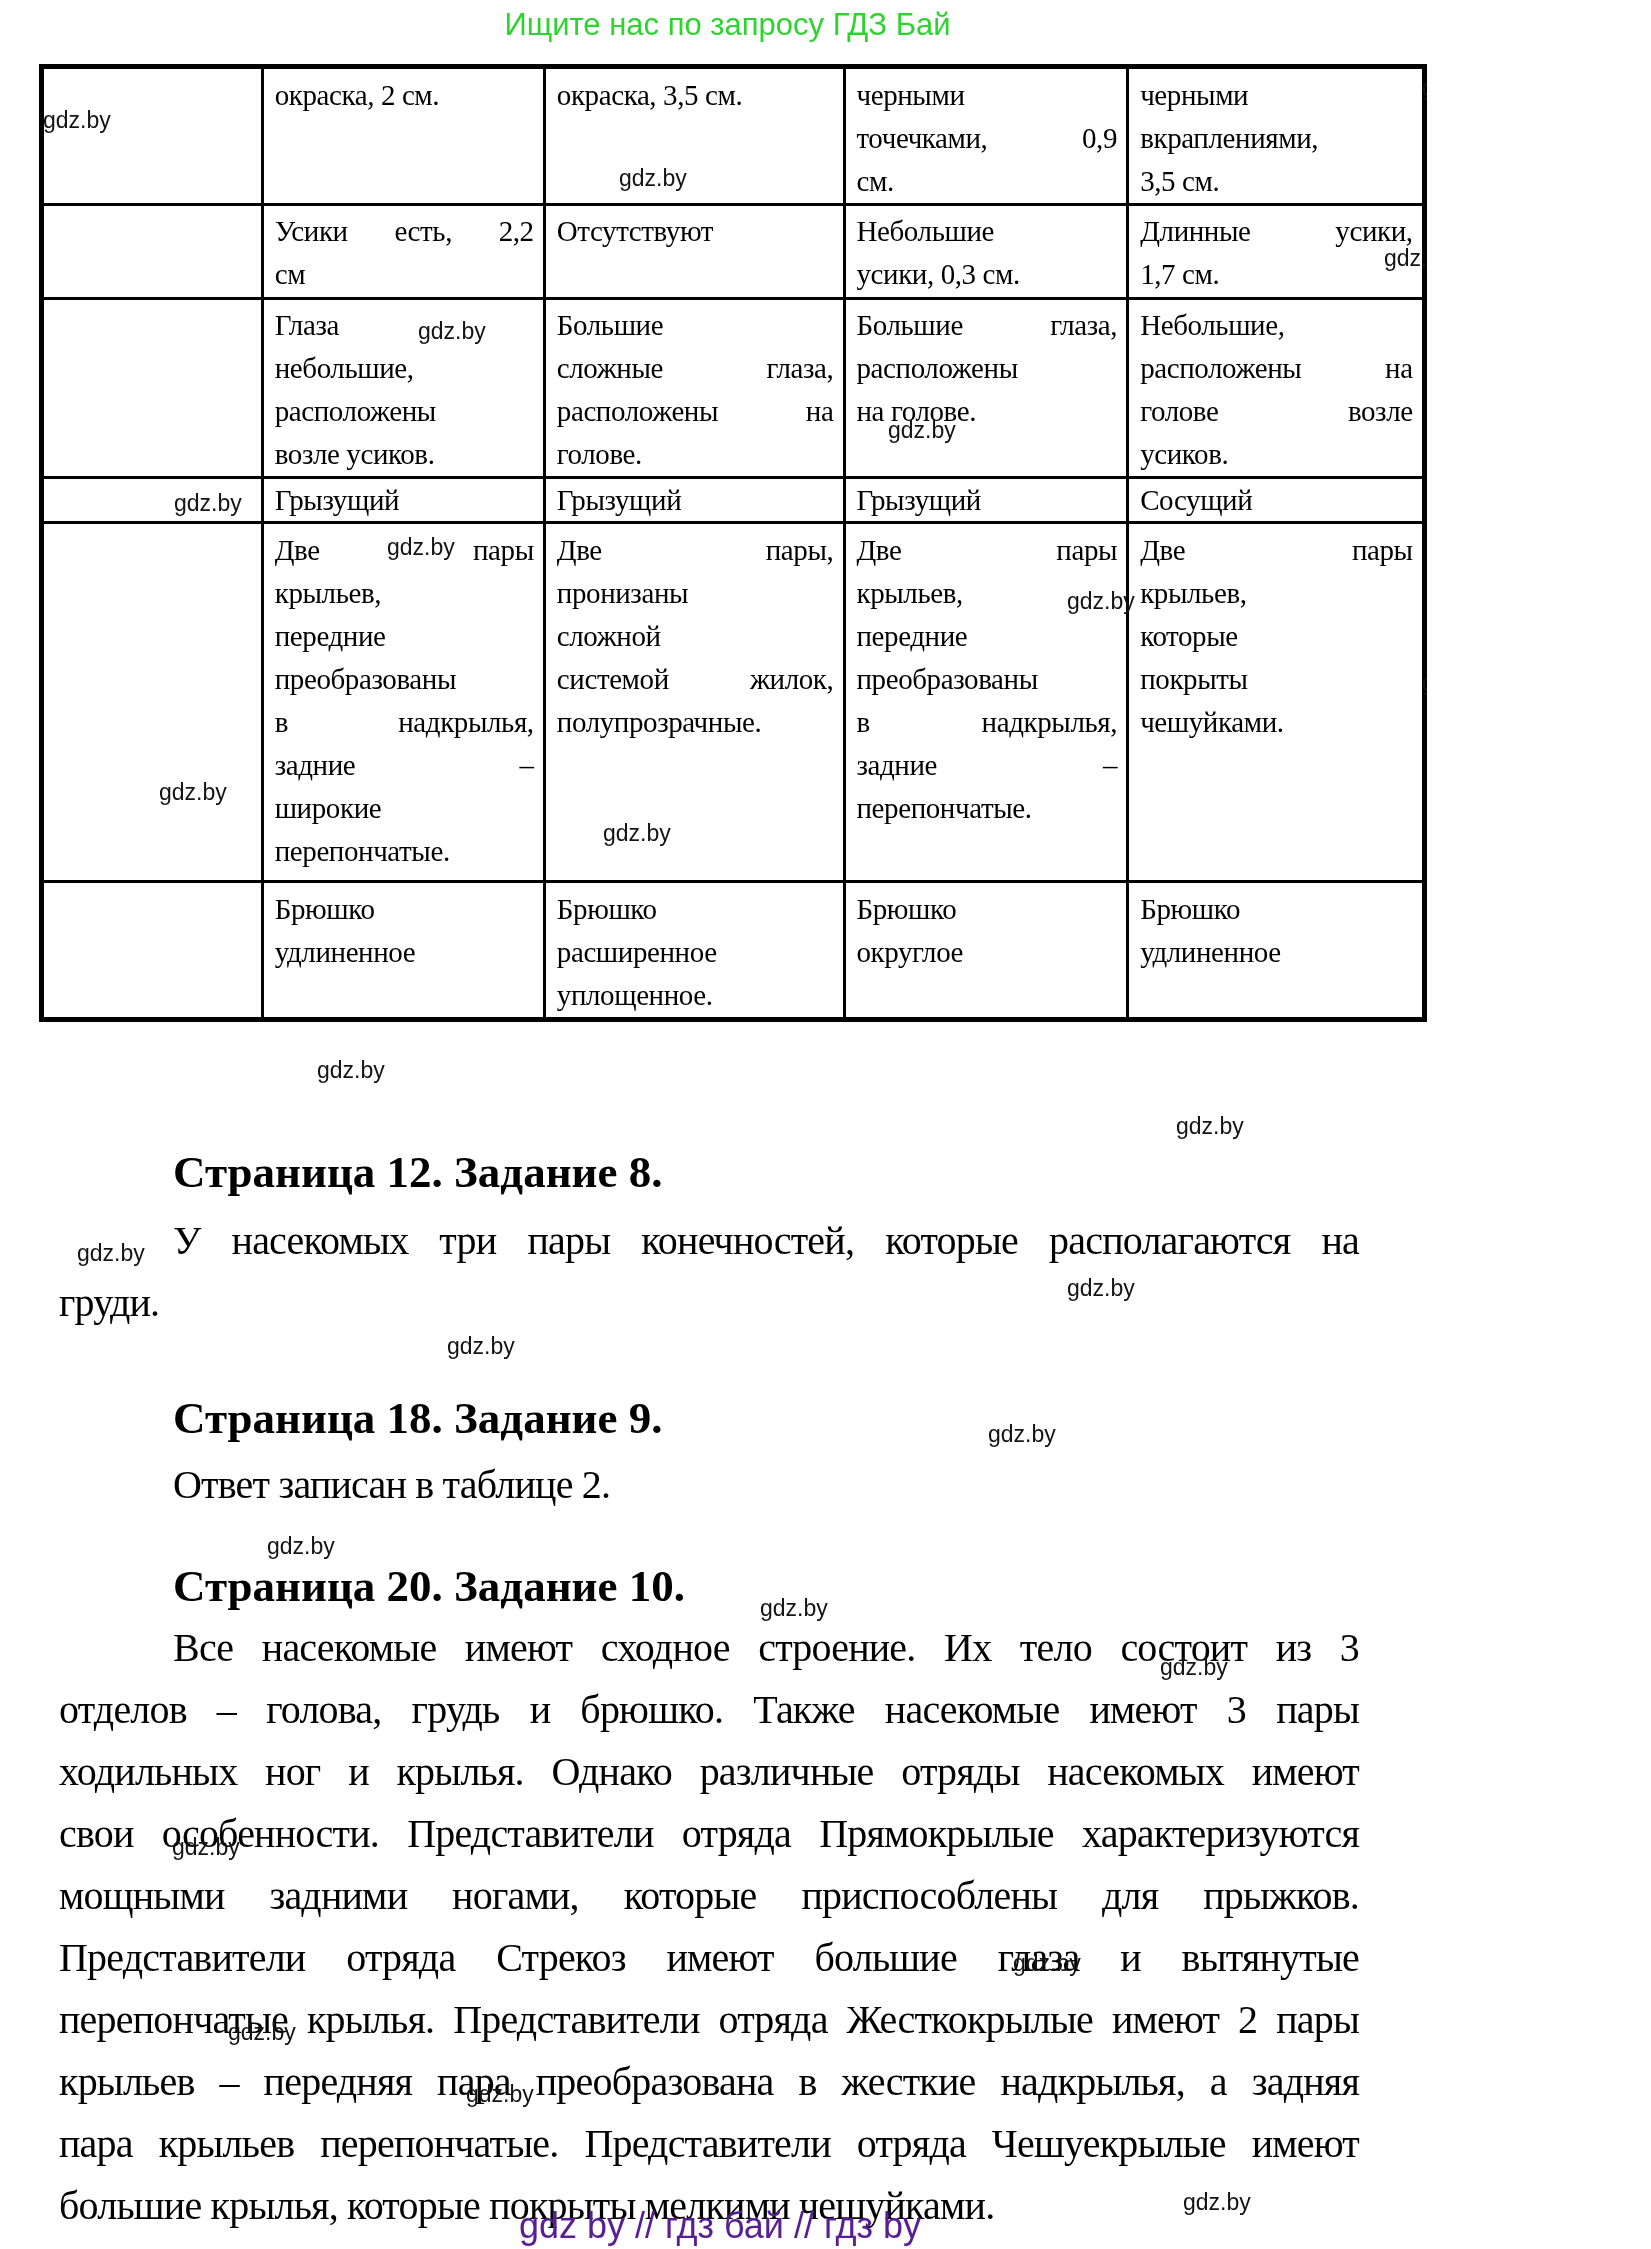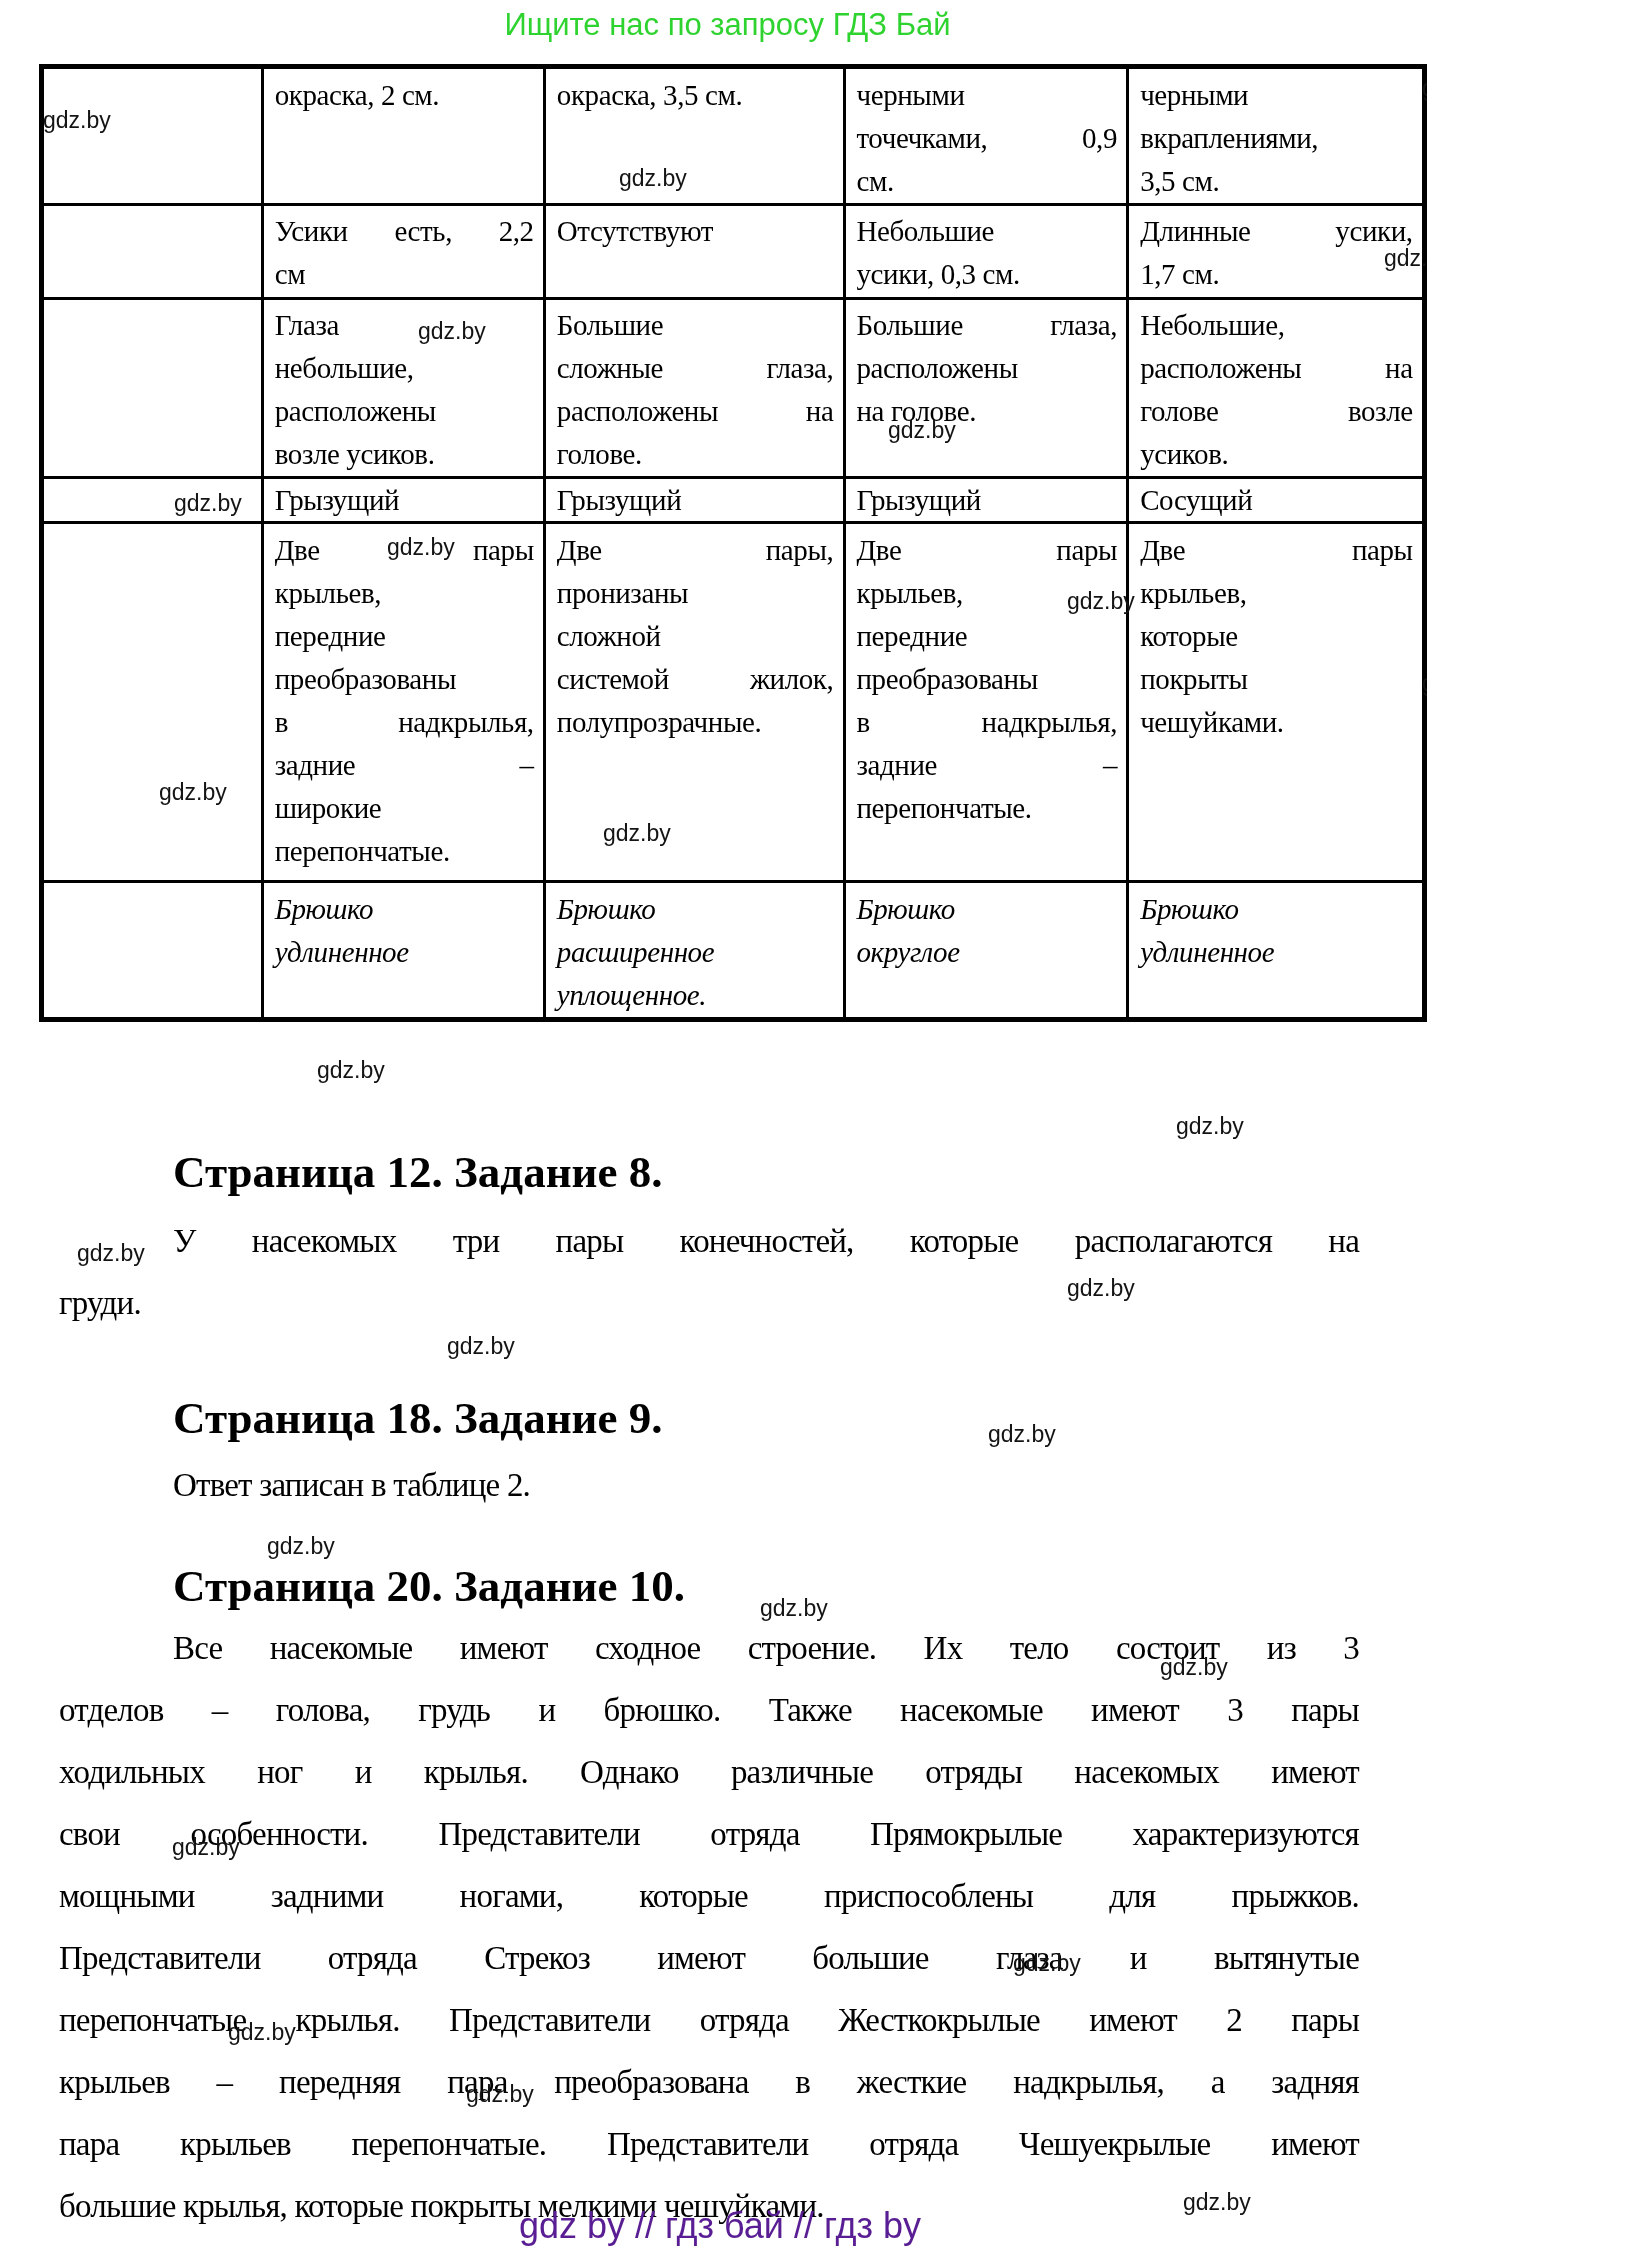--- a/index.html
+++ b/index.html
@@ -156,7 +156,7 @@
             <div class="cl">чешуйками.</div>
           </td>
         </tr>
-        <tr style="height: 134px; font-style: italic;">
+        <tr style="height: 134px;">
           <td></td>
           <td>
             <div class="cl">Брюшко</div>

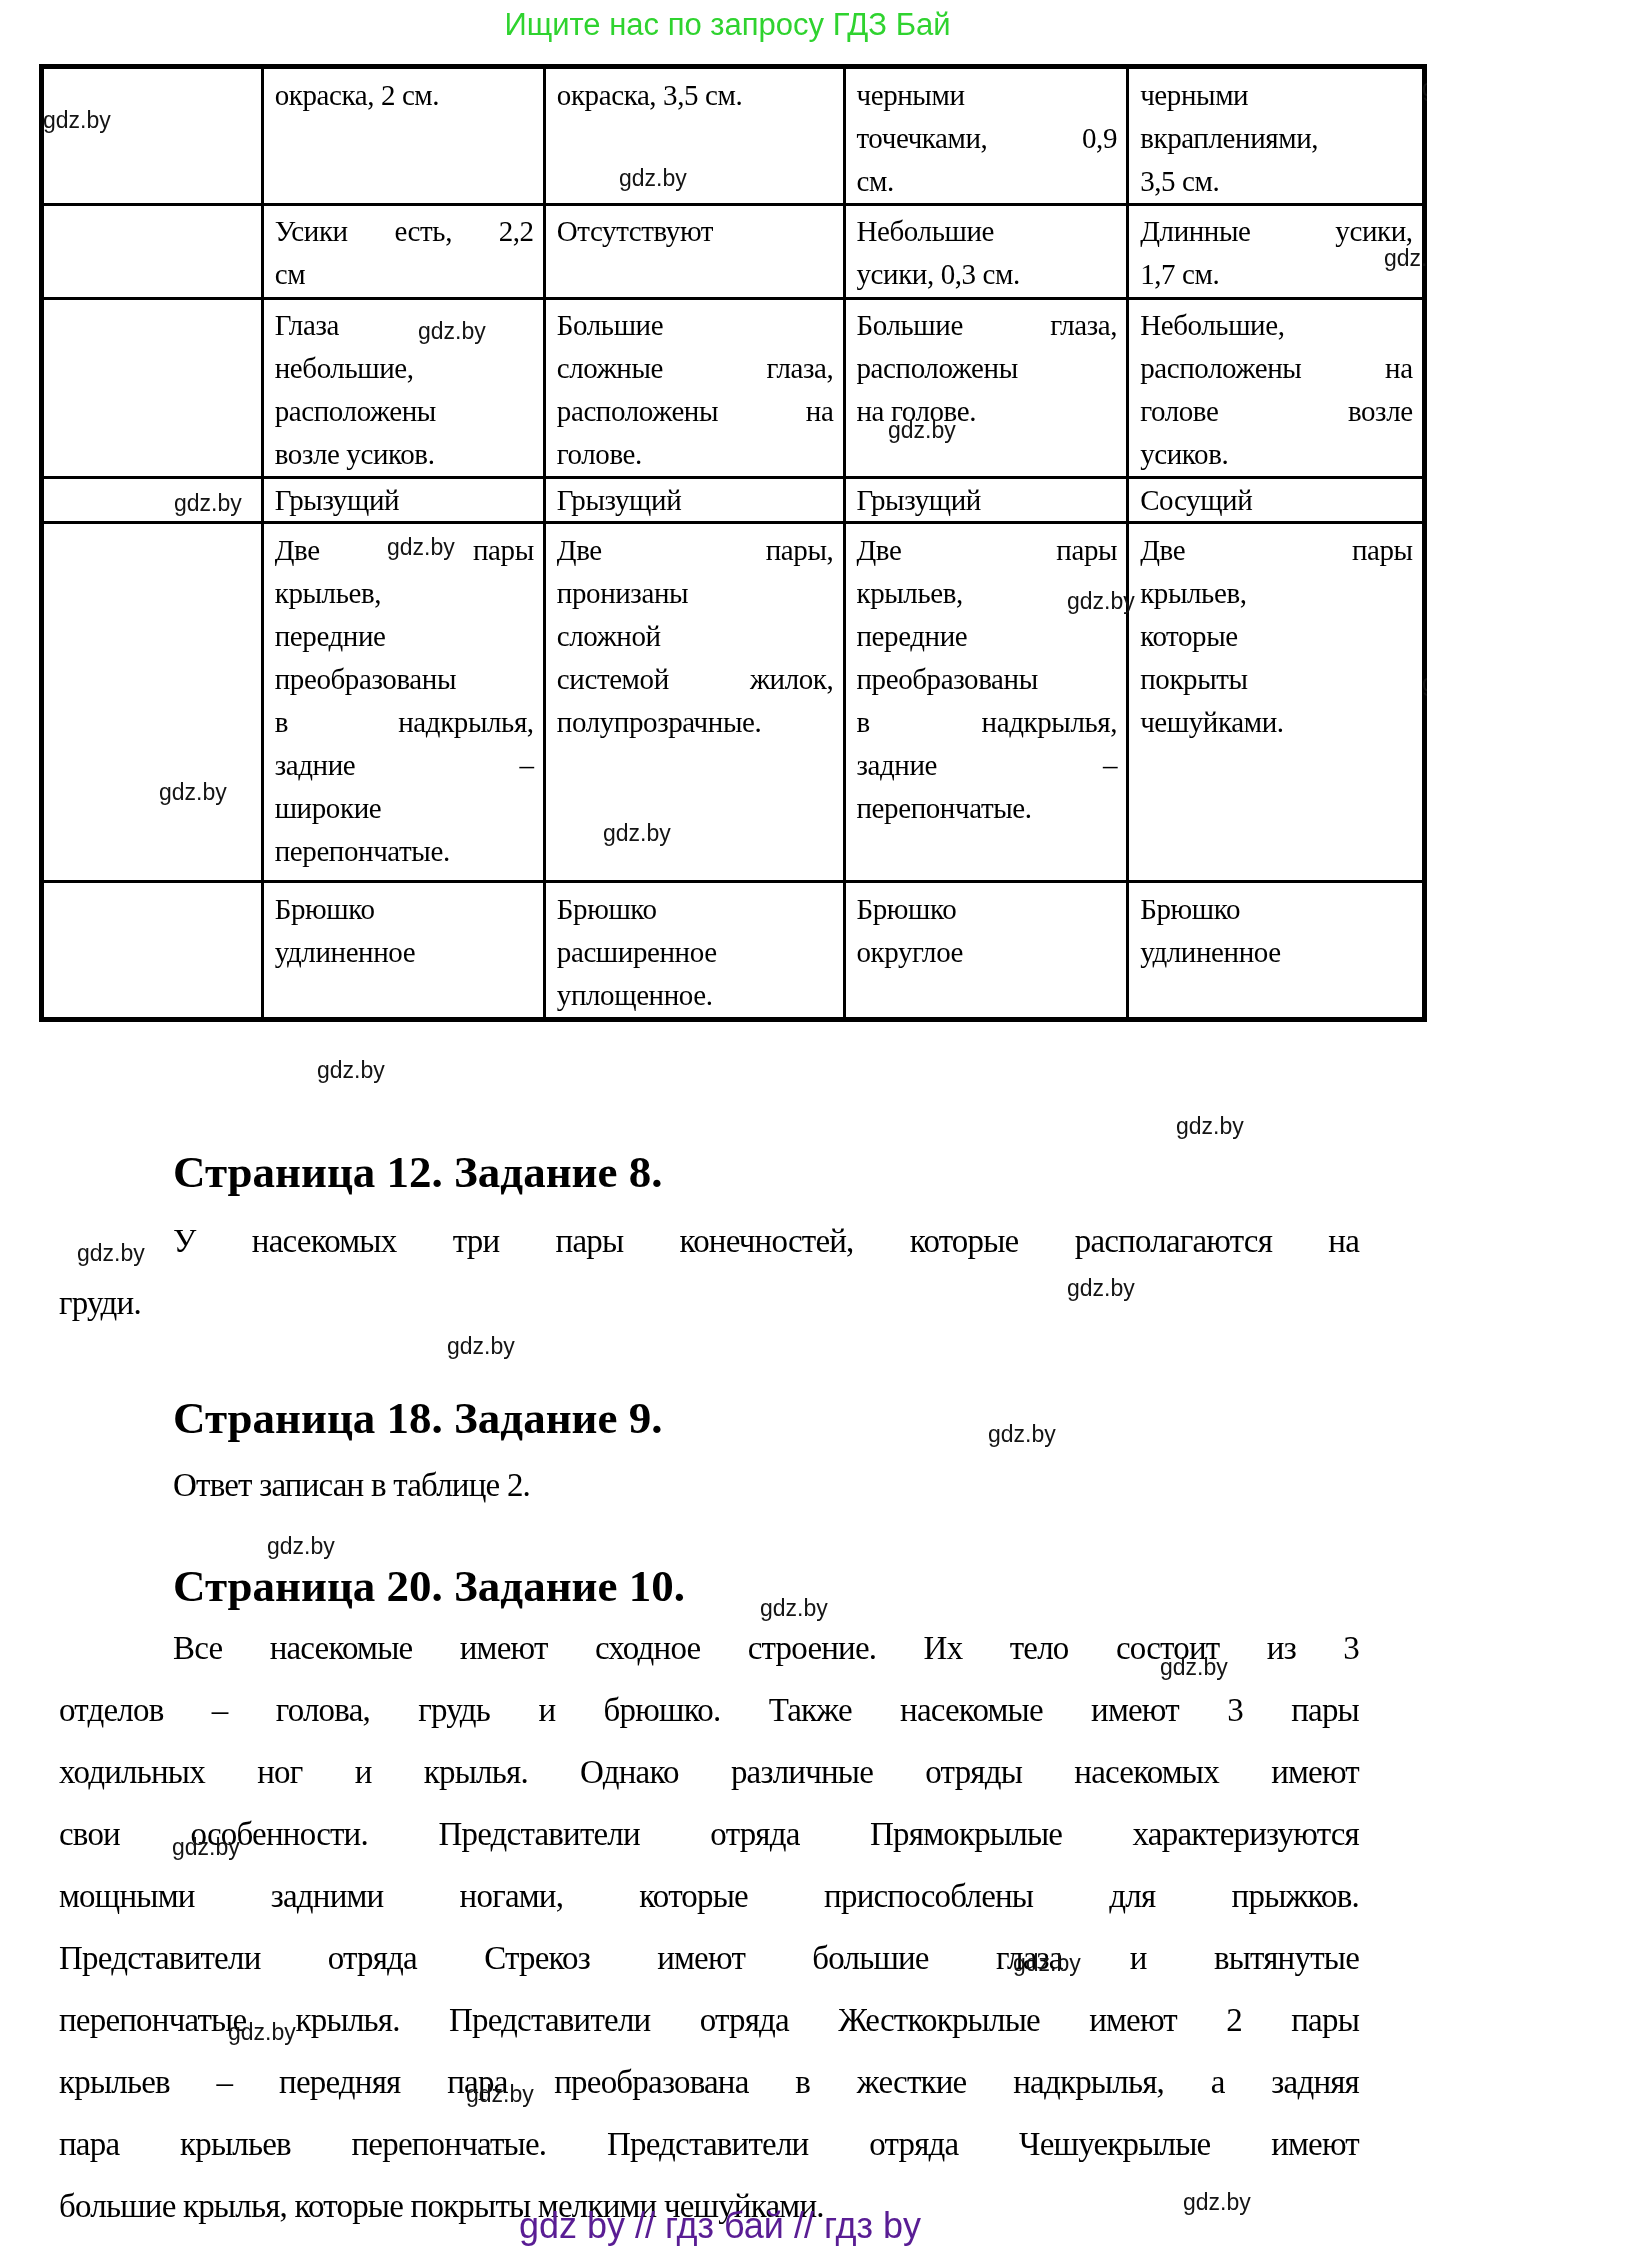--- a/index.html
+++ b/index.html
@@ -19,7 +19,7 @@
   #task8{margin-top:126px}  #task8 .heading{margin-bottom:14px}
   #task9{margin-top:60px}   #task9 .heading{margin-bottom:12.4px}
   #task10{margin-top:46px}  #task10 .heading{margin-bottom:6.2px}
-  .pline{font-size:33px;line-height:62px;letter-spacing:-0.8px;}
+  .pline{font-size:40px;line-height:62px;letter-spacing:-0.8px;}
   .pline.j{text-align:justify;text-align-last:justify;}
   .pline.ind{margin-left:114px;}
   .footer{position:absolute;left:13px;right:0;top:2206px;text-align:center;

